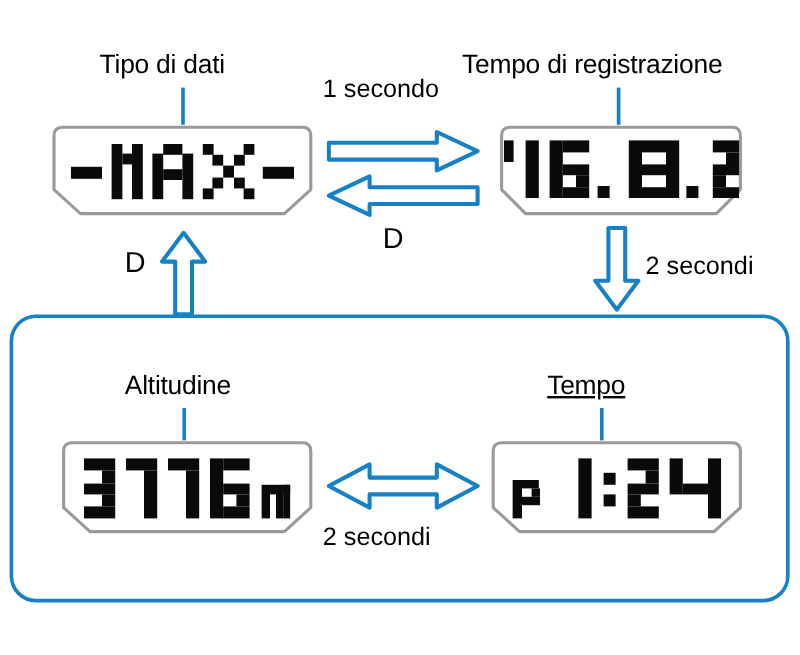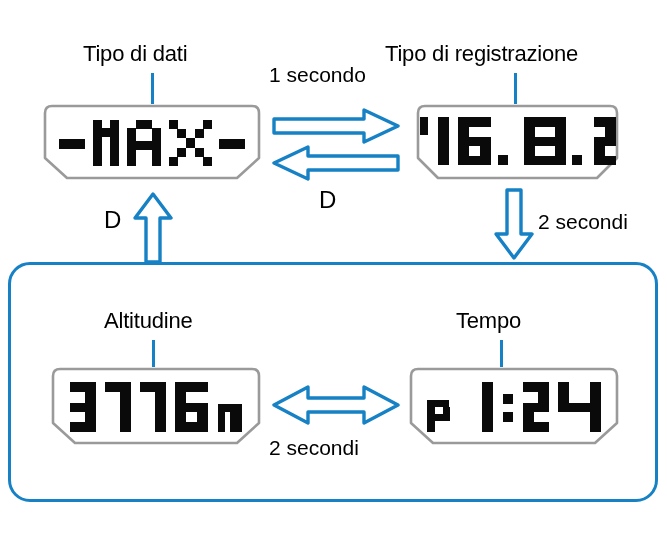--- a/index.html
+++ b/index.html
@@ -71,7 +71,7 @@
 <div class="abs callout-label" style="left:83px;top:41px;">Tipo di dati</div>
 <div class="leader" style="left:151px;top:73px;height:44px;"></div>
 
-<div class="abs callout-label" style="left:385px;top:41px;">Tipo di registrazione</div>
+<div class="abs callout-label" style="left:385px;top:41px;">Tempo di registrazione</div>
 <div class="leader" style="left:514px;top:73px;height:44px;"></div>
 
 <div class="lcd" style="left:37px;top:104px;width:230px;height:78px;">

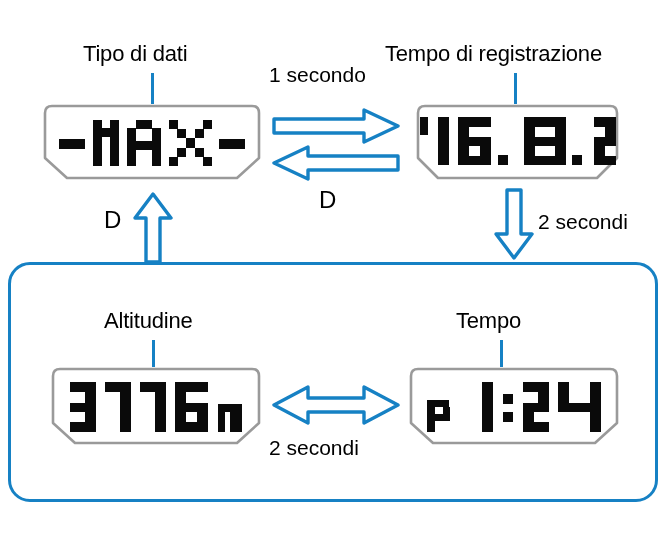--- a/index.html
+++ b/index.html
@@ -183,7 +183,7 @@
 <div class="abs callout-label" style="left:104px;top:308px;">Altitudine</div>
 <div class="leader" style="left:152px;top:340px;height:40px;"></div>
 
-<div class="abs callout-label" style="left:456px;top:308px;">Tempo</div>
+<div class="abs callout-label" style="left:456px;top:308px;text-decoration:underline;">Tempo</div>
 <div class="leader" style="left:500px;top:340px;height:40px;"></div>
 
 <div class="lcd" style="left:45px;top:367px;width:222px;height:80px;">

